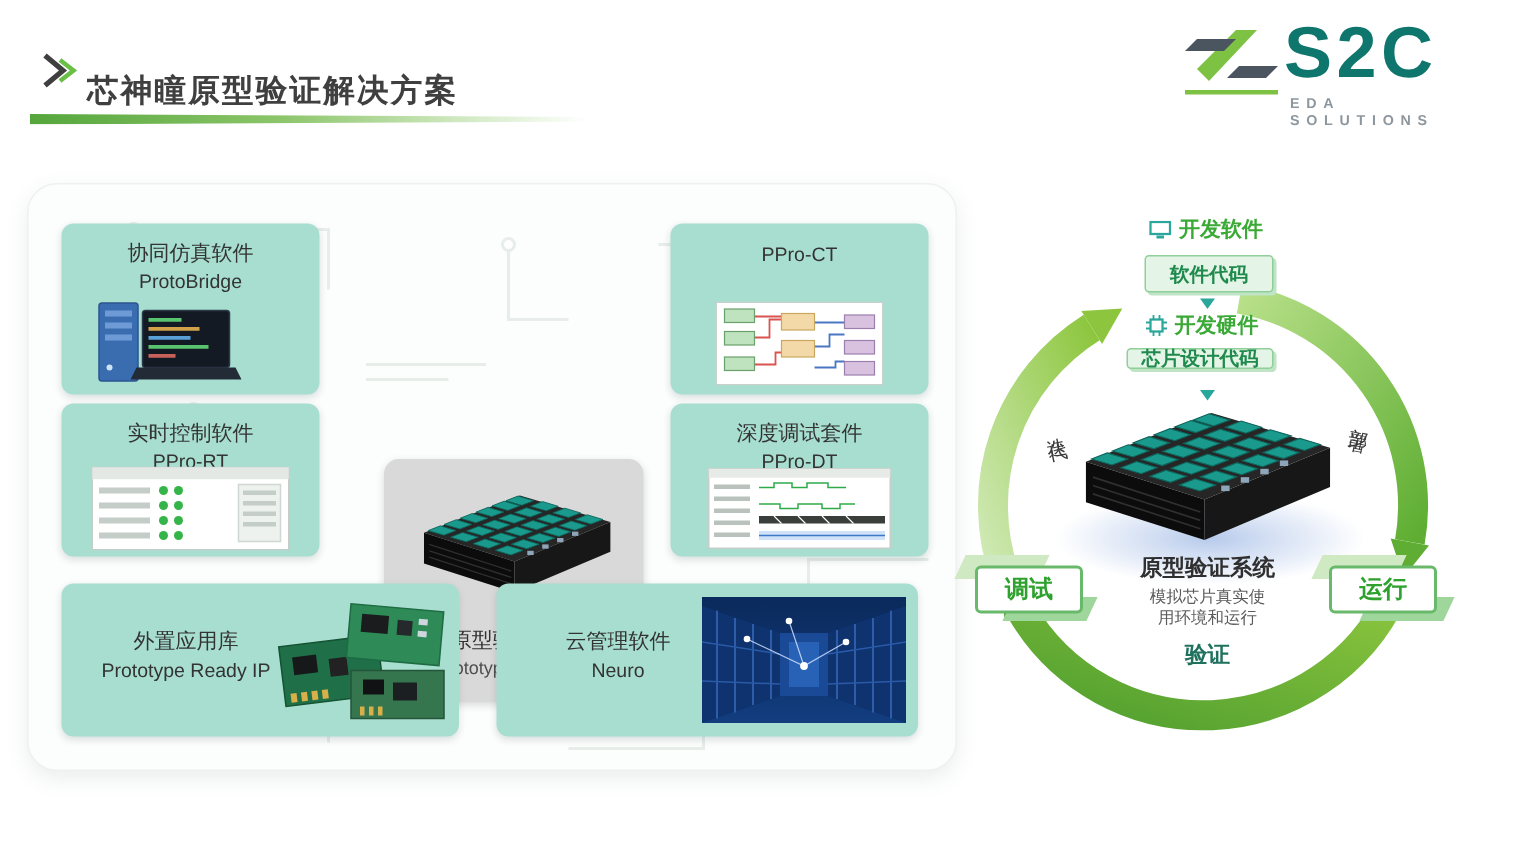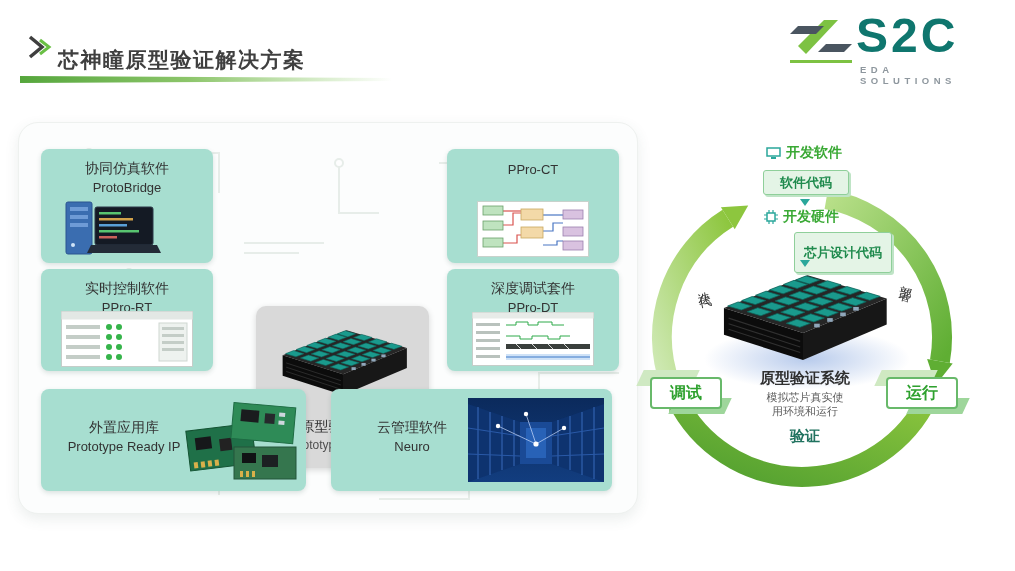--- a/index.html
+++ b/index.html
@@ -377,7 +377,7 @@
     </svg>
     <span>开发硬件</span>
   </div>
-  <div class="code-box" style="left:794px;top:232px;width:98px;height:41px">
+  <div class="code-box" style="left:751px;top:232px;width:98px;height:14px">
     <span>芯片设计代码</span>
   </div>
   <div class="darr" style="left:800px;top:260px"></div>

